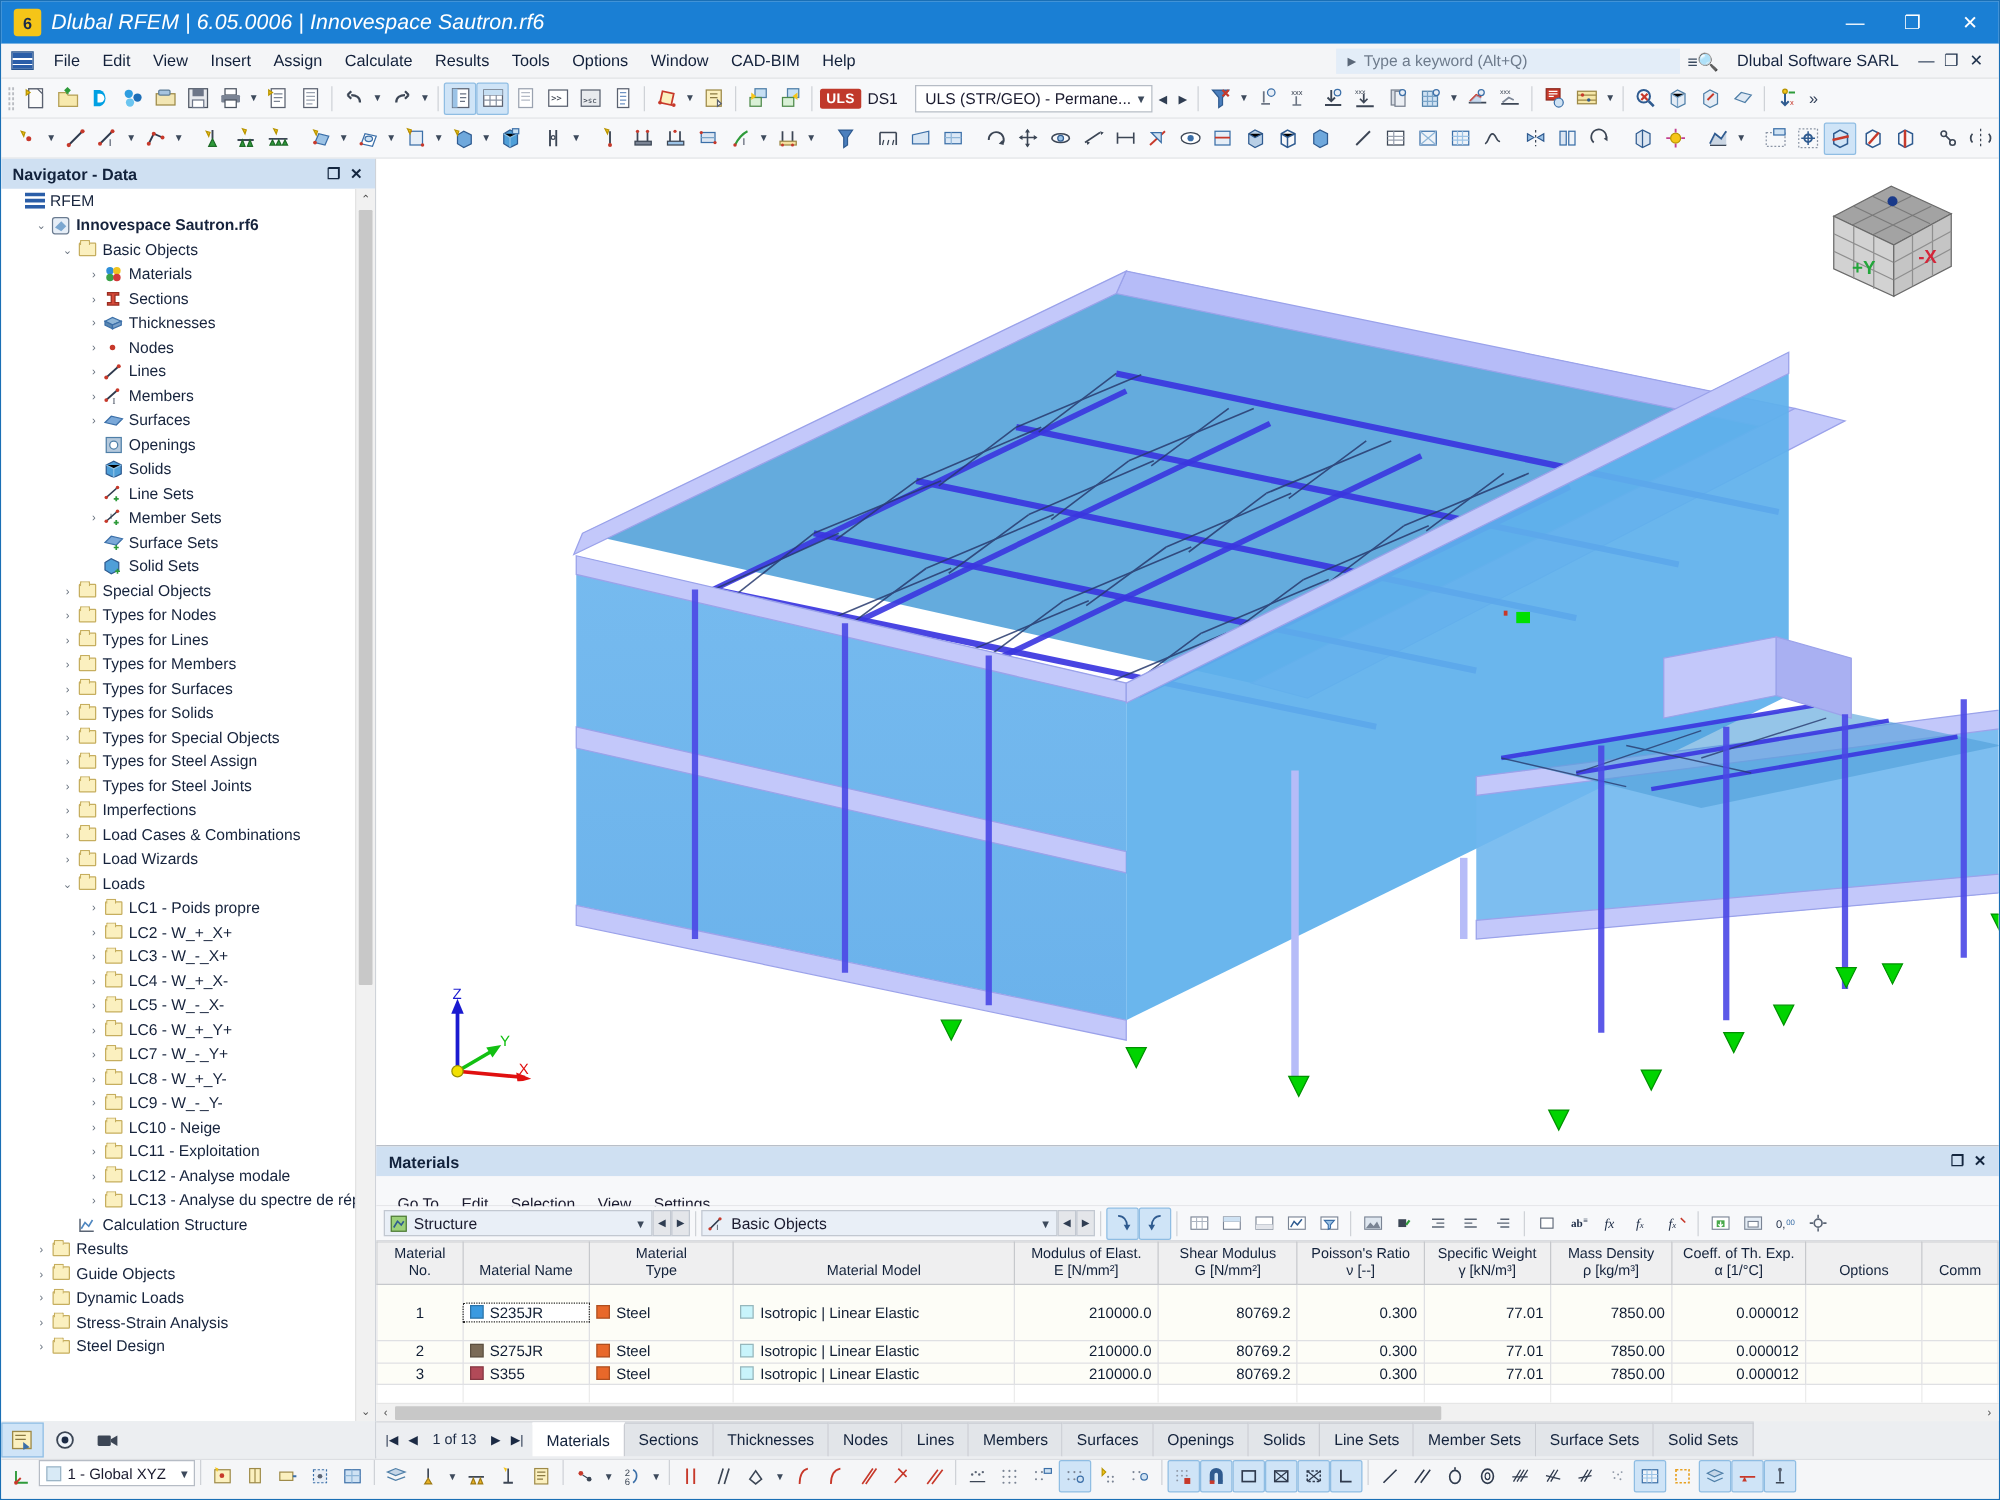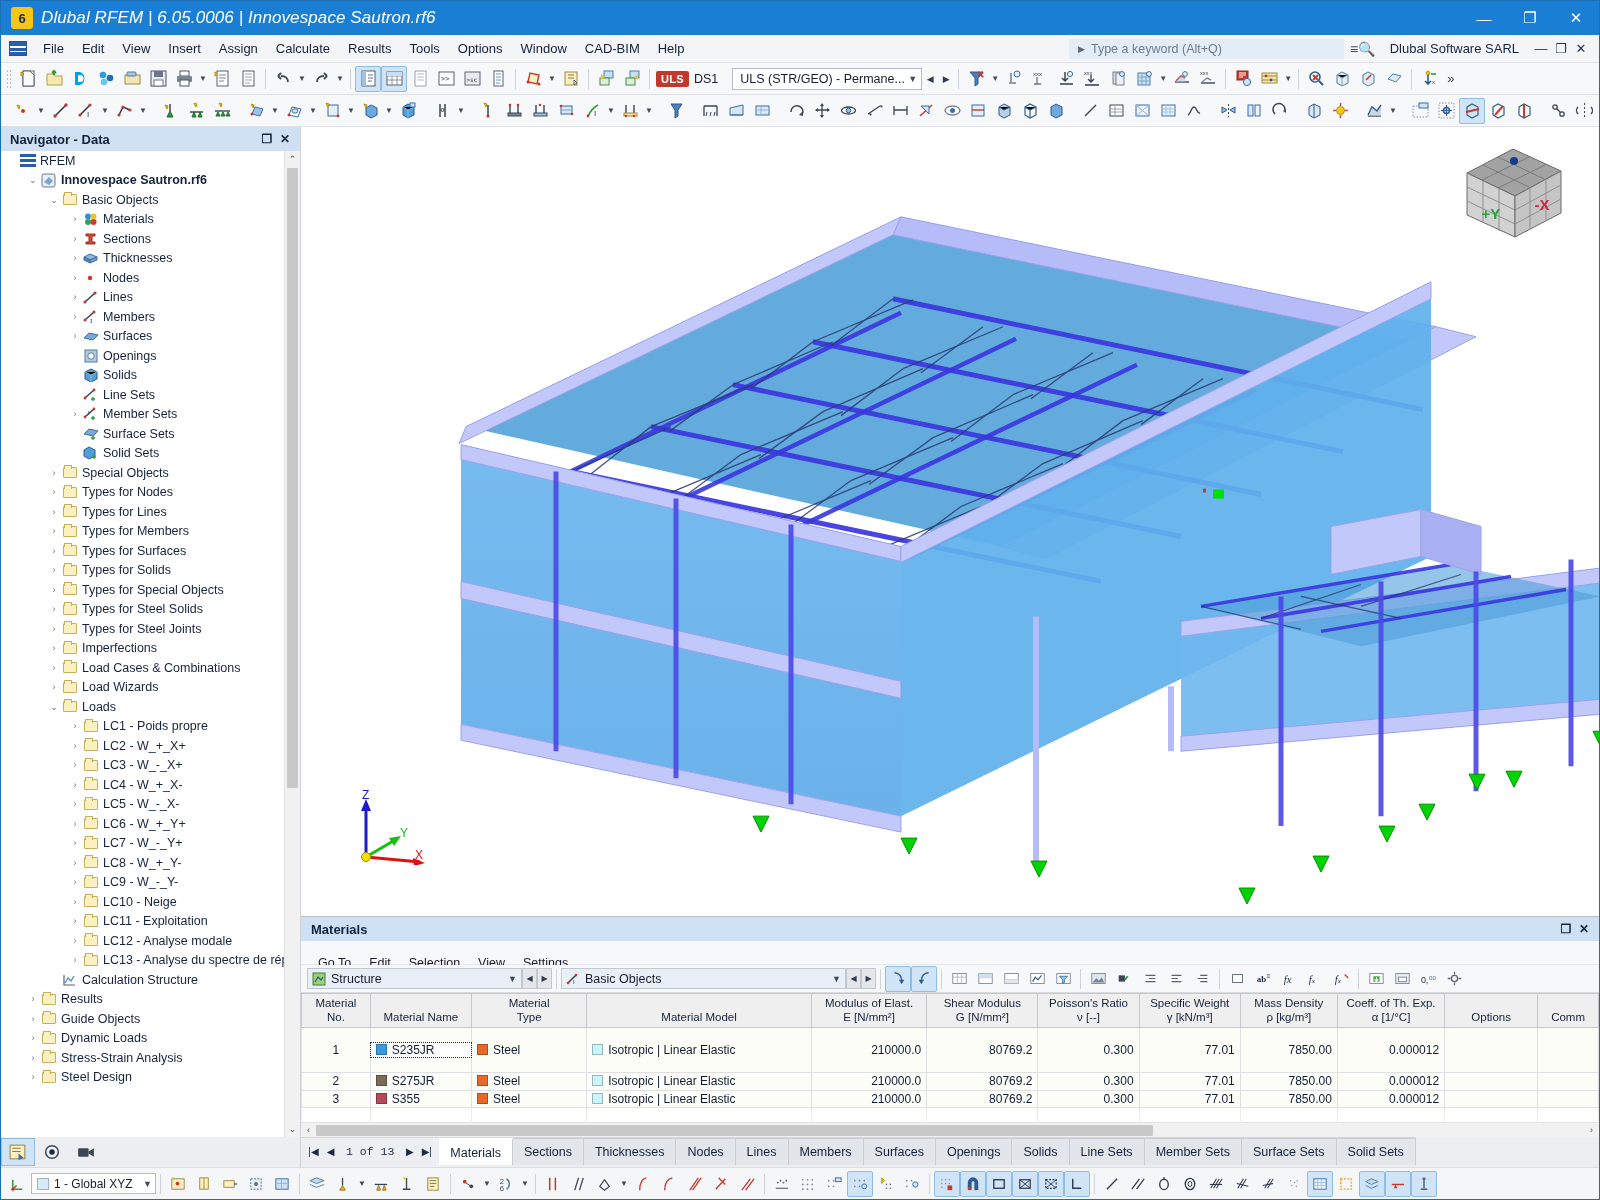--- a/index.html
+++ b/index.html
@@ -1123,7 +1123,7 @@
               <span class="tico">
                 <span class="folder"></span>
               </span>
-              <span class="tlabel">Types for Steel Solids</span>
+              <span class="tlabel">Types for Steel Assign</span>
             </div>
             <div class="tnode" style="padding-left: 46px;">
               <span class="twist">›</span>

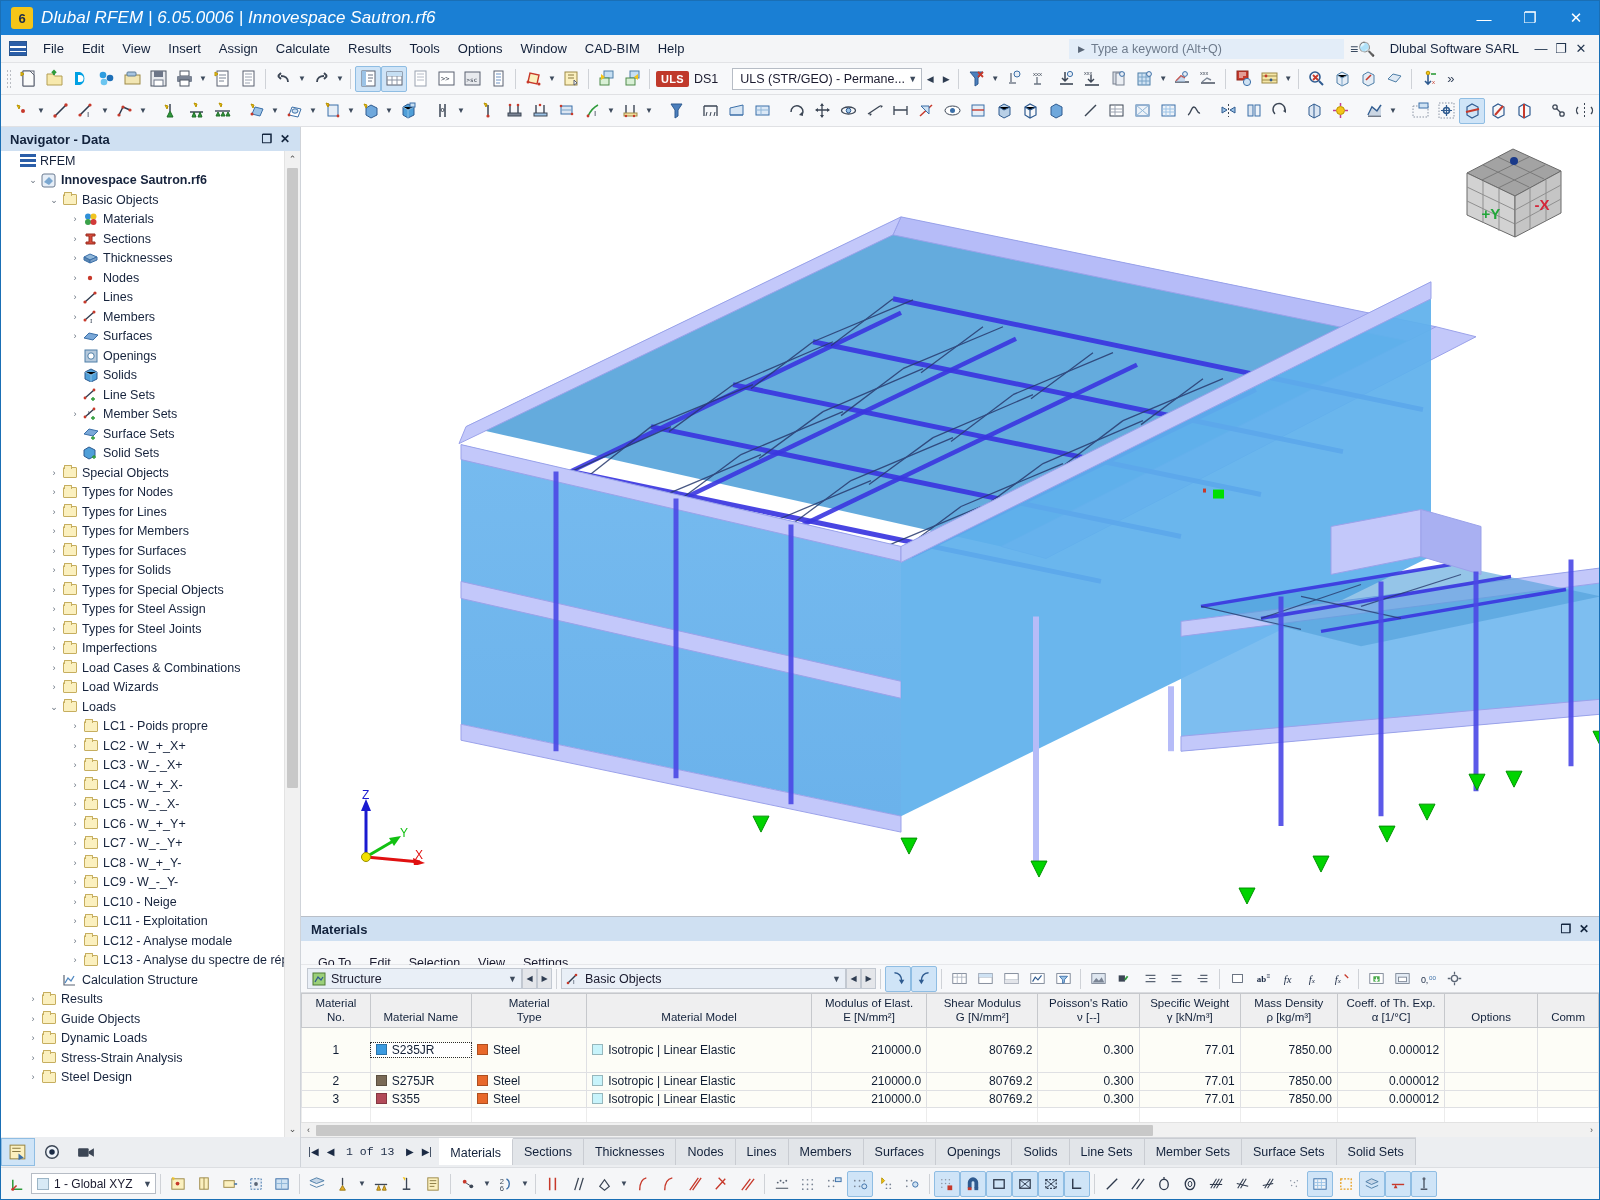--- a/index.html
+++ b/index.html
@@ -182,7 +182,7 @@
   .pager { display: flex; align-items: center; padding: 0 4px; font-size: 11.5px;
            color: #1b2a44; flex-shrink: 0; }
   .pager .pb { width: 17px; text-align: center; font-size: 10px; }
-  .pager .pinfo { padding: 0 7px; font-family: Liberation Mono, monospace; }
+  .pager .pinfo { padding: 0 7px; }
   .tab { display: flex; align-items: center; padding: 0 11px; font-size: 12.5px;
          background: #e2e5e9; border-right: 1px solid #c9ccd2; border-top: 1px solid #c9ccd2;
          color: #13223b; }

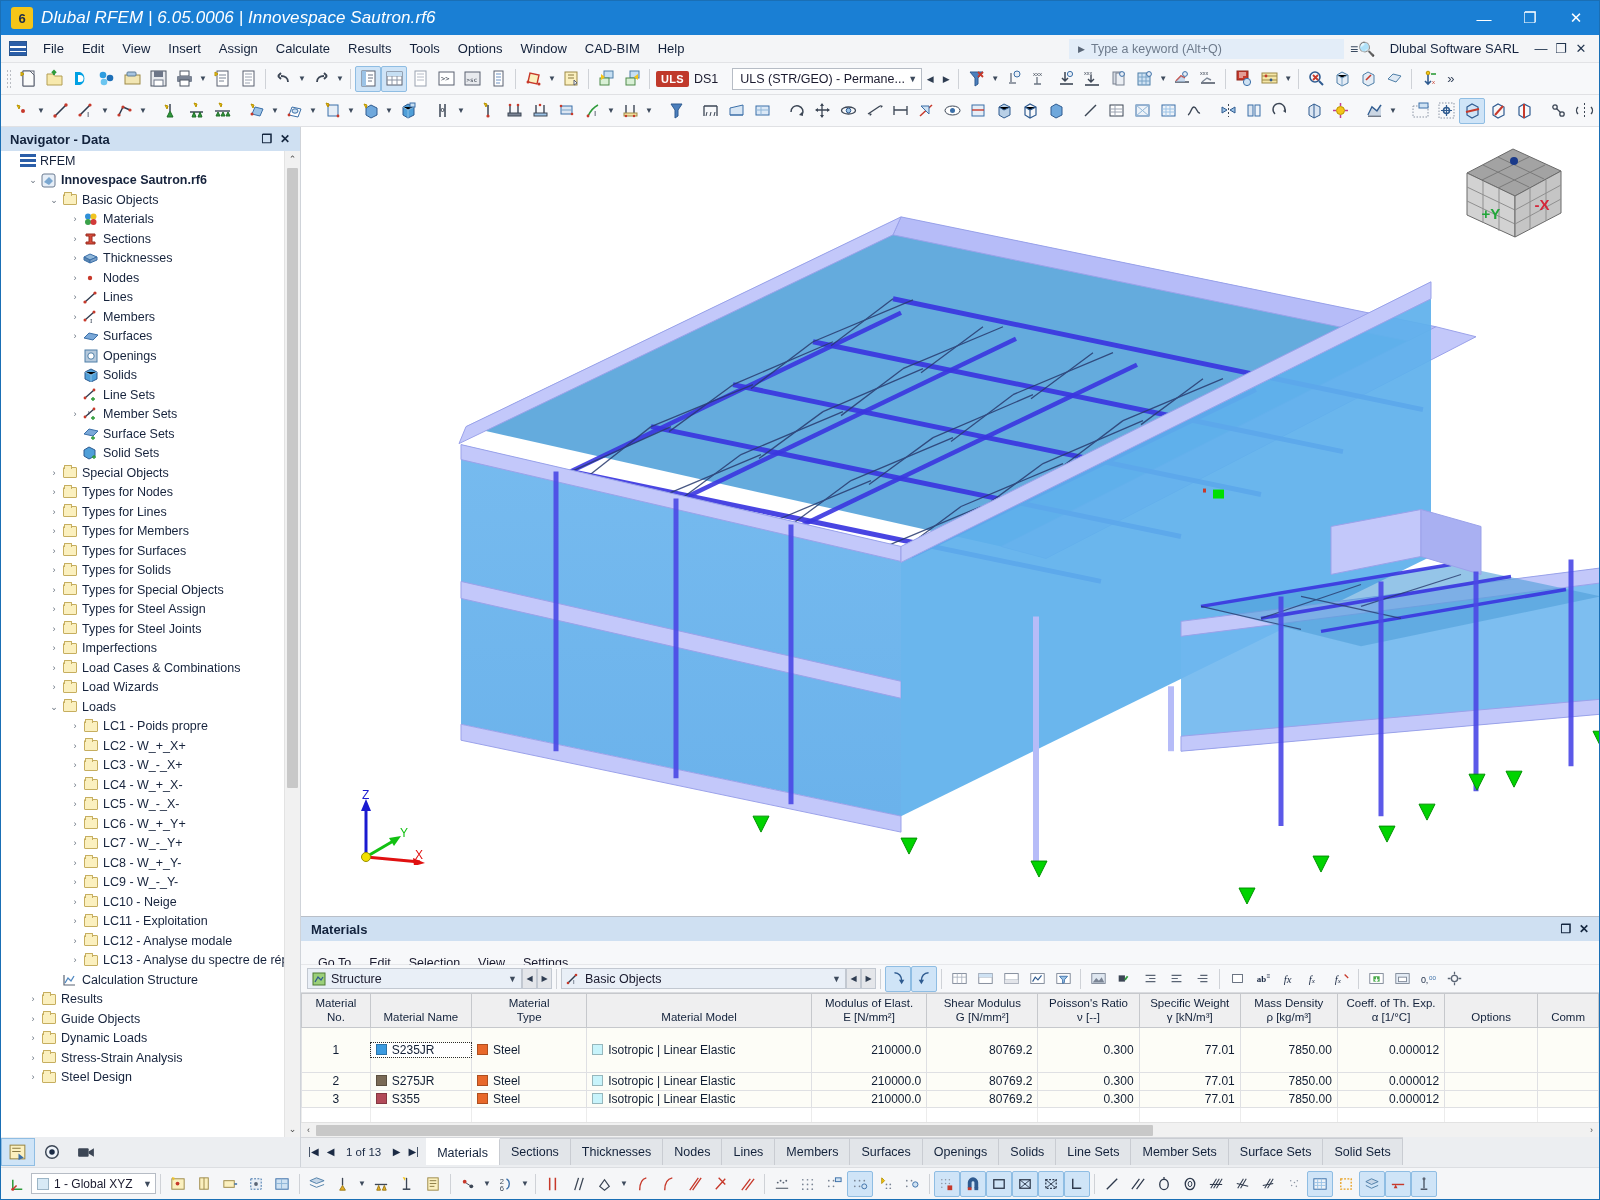--- a/index.html
+++ b/index.html
@@ -198,7 +198,7 @@
           justify-content: center; border: 1px solid transparent; }
   .dbtn.on { background: #cfe4f7; border-color: #8fbde3; }
 
-  .statusbar2 { height: 32px; background: #f5f6f8; display: flex; align-items: center;
+  .statusbar2 { height: 32px; background: #f5f6f8; display: flex; 
                 border-top: 1px solid #dcdee2; padding-left: 4px; overflow: hidden; }
   .cs-combo { width: 125px; height: 21px; background: #fff; border: 1px solid #b6bcc5;
               display: flex; align-items: center; padding: 0 3px 0 5px; font-size: 12px; }

